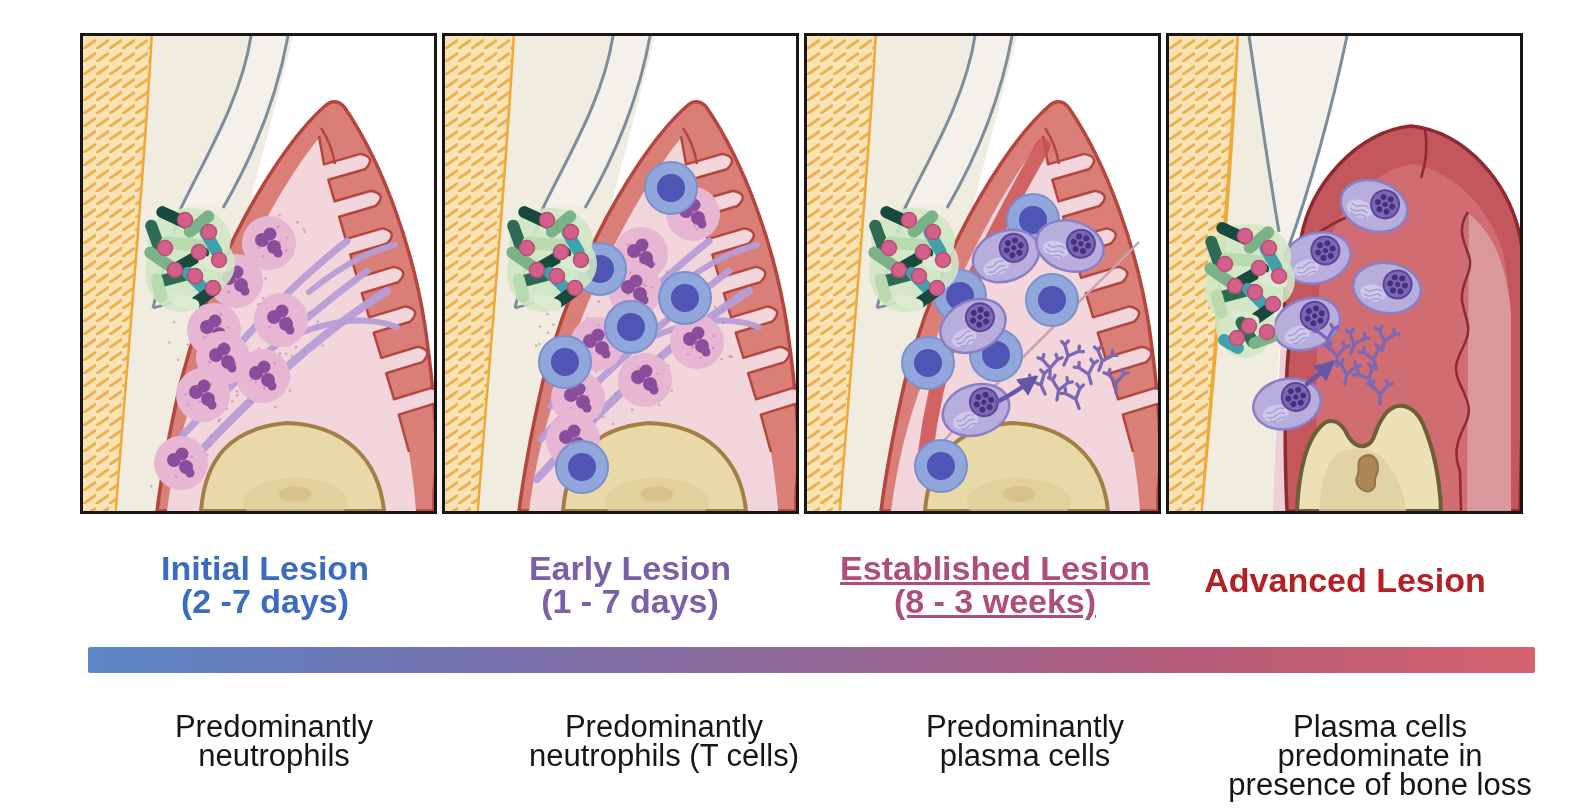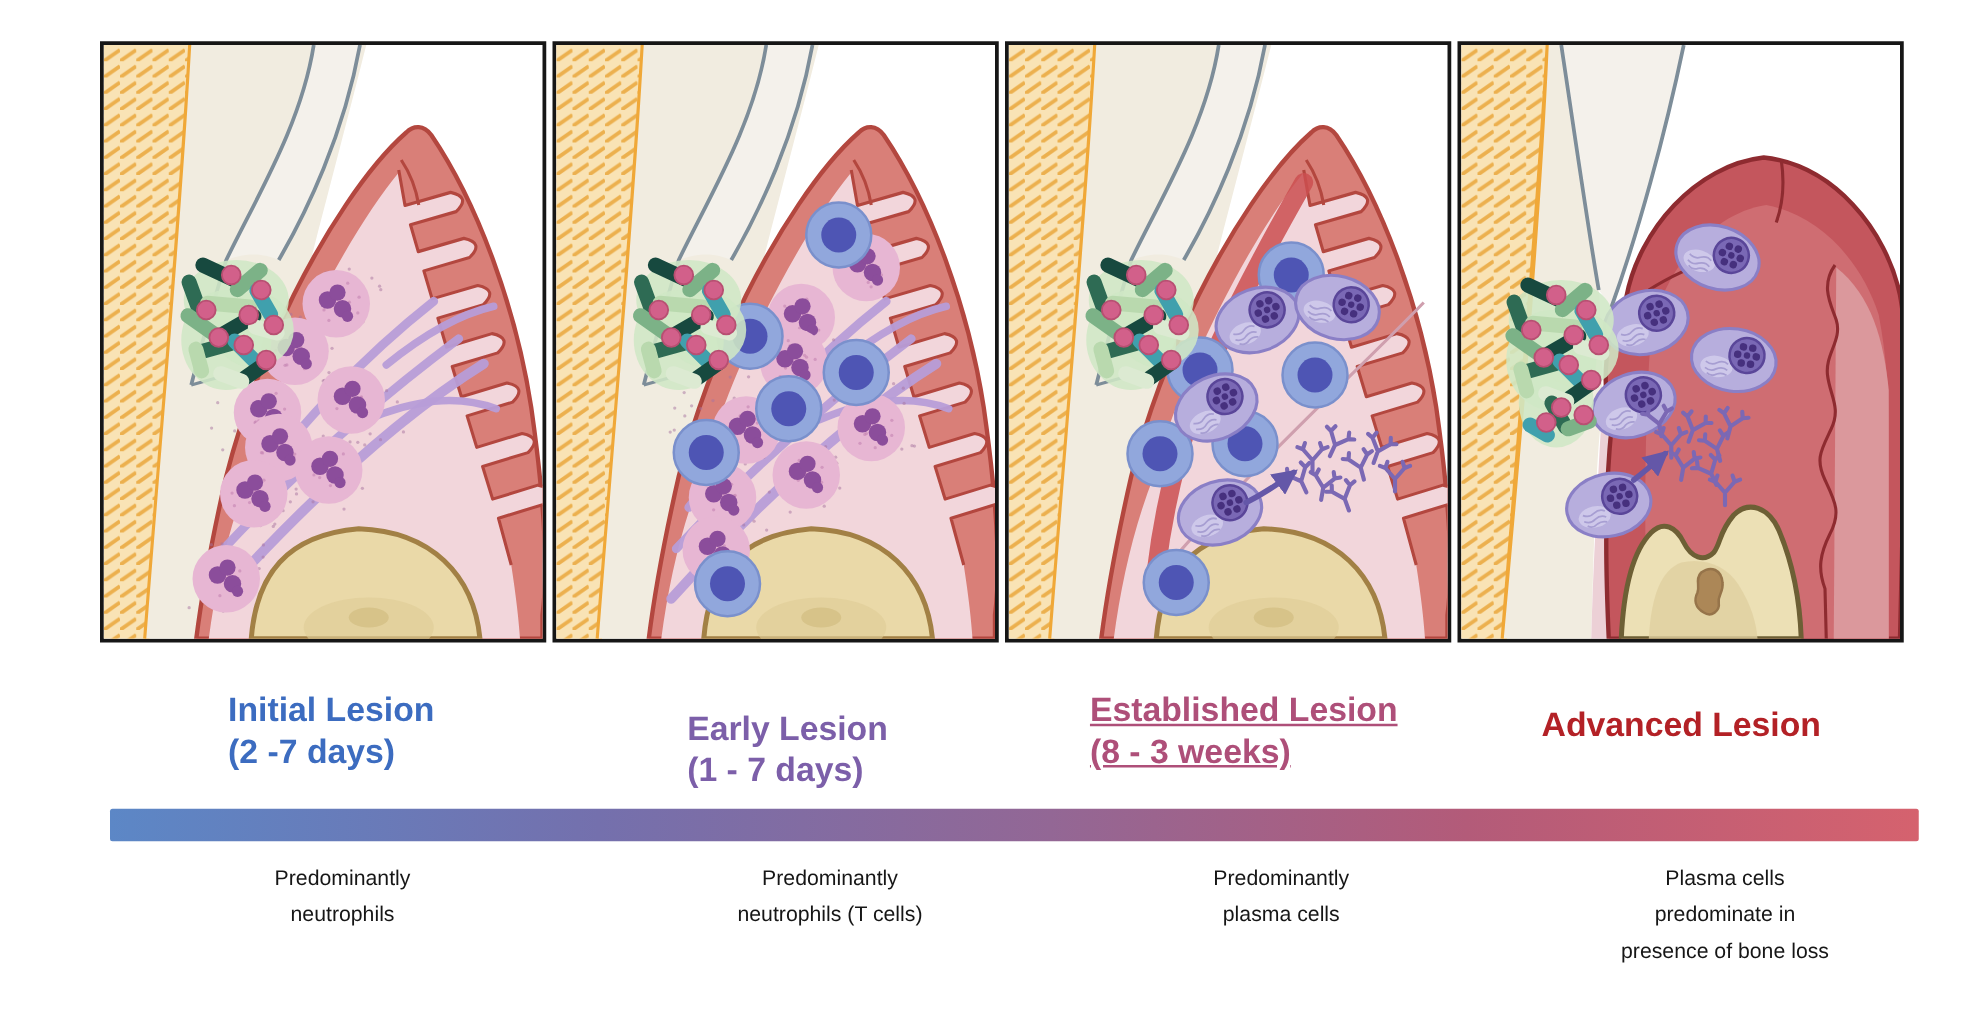--- a/index.html
+++ b/index.html
@@ -8,8 +8,8 @@
   .panel{position:absolute;top:33px;width:357px;height:481px;box-sizing:border-box;
          border:3px solid #161616;background:#fff;}
   .panel svg{display:block;width:100%;height:100%;}
-  .stage-title{position:absolute;top:552px;transform:translateX(-50%);text-align:left;
-               font-weight:bold;font-size:27px;line-height:33px;white-space:nowrap;}
+  .stage-title{position:absolute;top:552px;transform:translateX(-50%);text-align:center;
+               font-weight:bold;font-size:34px;line-height:33px;white-space:nowrap;}
   .caption{position:absolute;top:688px;transform:translateX(-50%);text-align:center;
            font-size:17px;line-height:29px;white-space:nowrap;}
   .grad-bar{position:absolute;left:88px;top:647px;width:1447px;height:26px;border-radius:2px;}

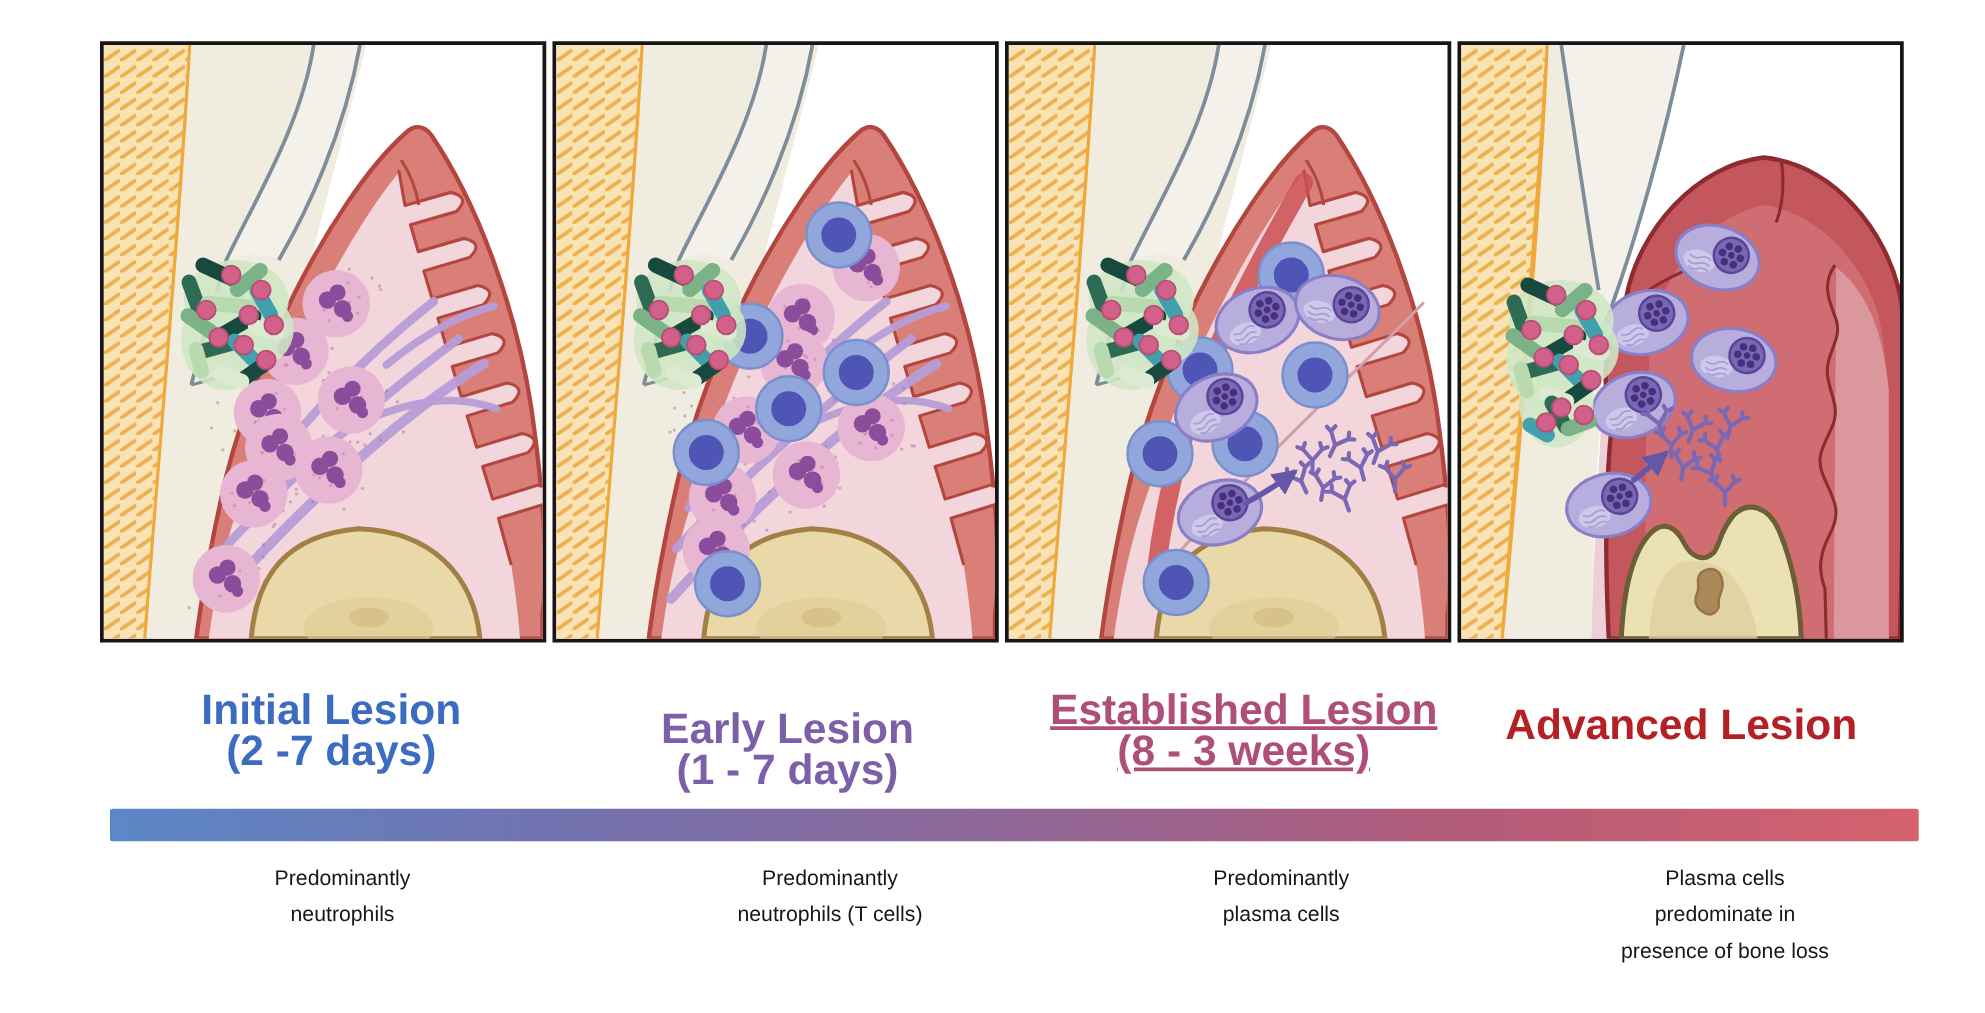--- a/index.html
+++ b/index.html
@@ -1160,7 +1160,7 @@
   <div>Initial Lesion</div>
   <div>(2 -7 days)</div>
 </div>
-<div class="stage-title" style="left: 630px; color: rgb(124, 95, 169); margin-top: 15px;" id="t1">
+<div class="stage-title" style="left: 630px; color: rgb(124, 95, 169);" id="t1">
   <div>Early Lesion</div>
   <div>(1 - 7 days)</div>
 </div>

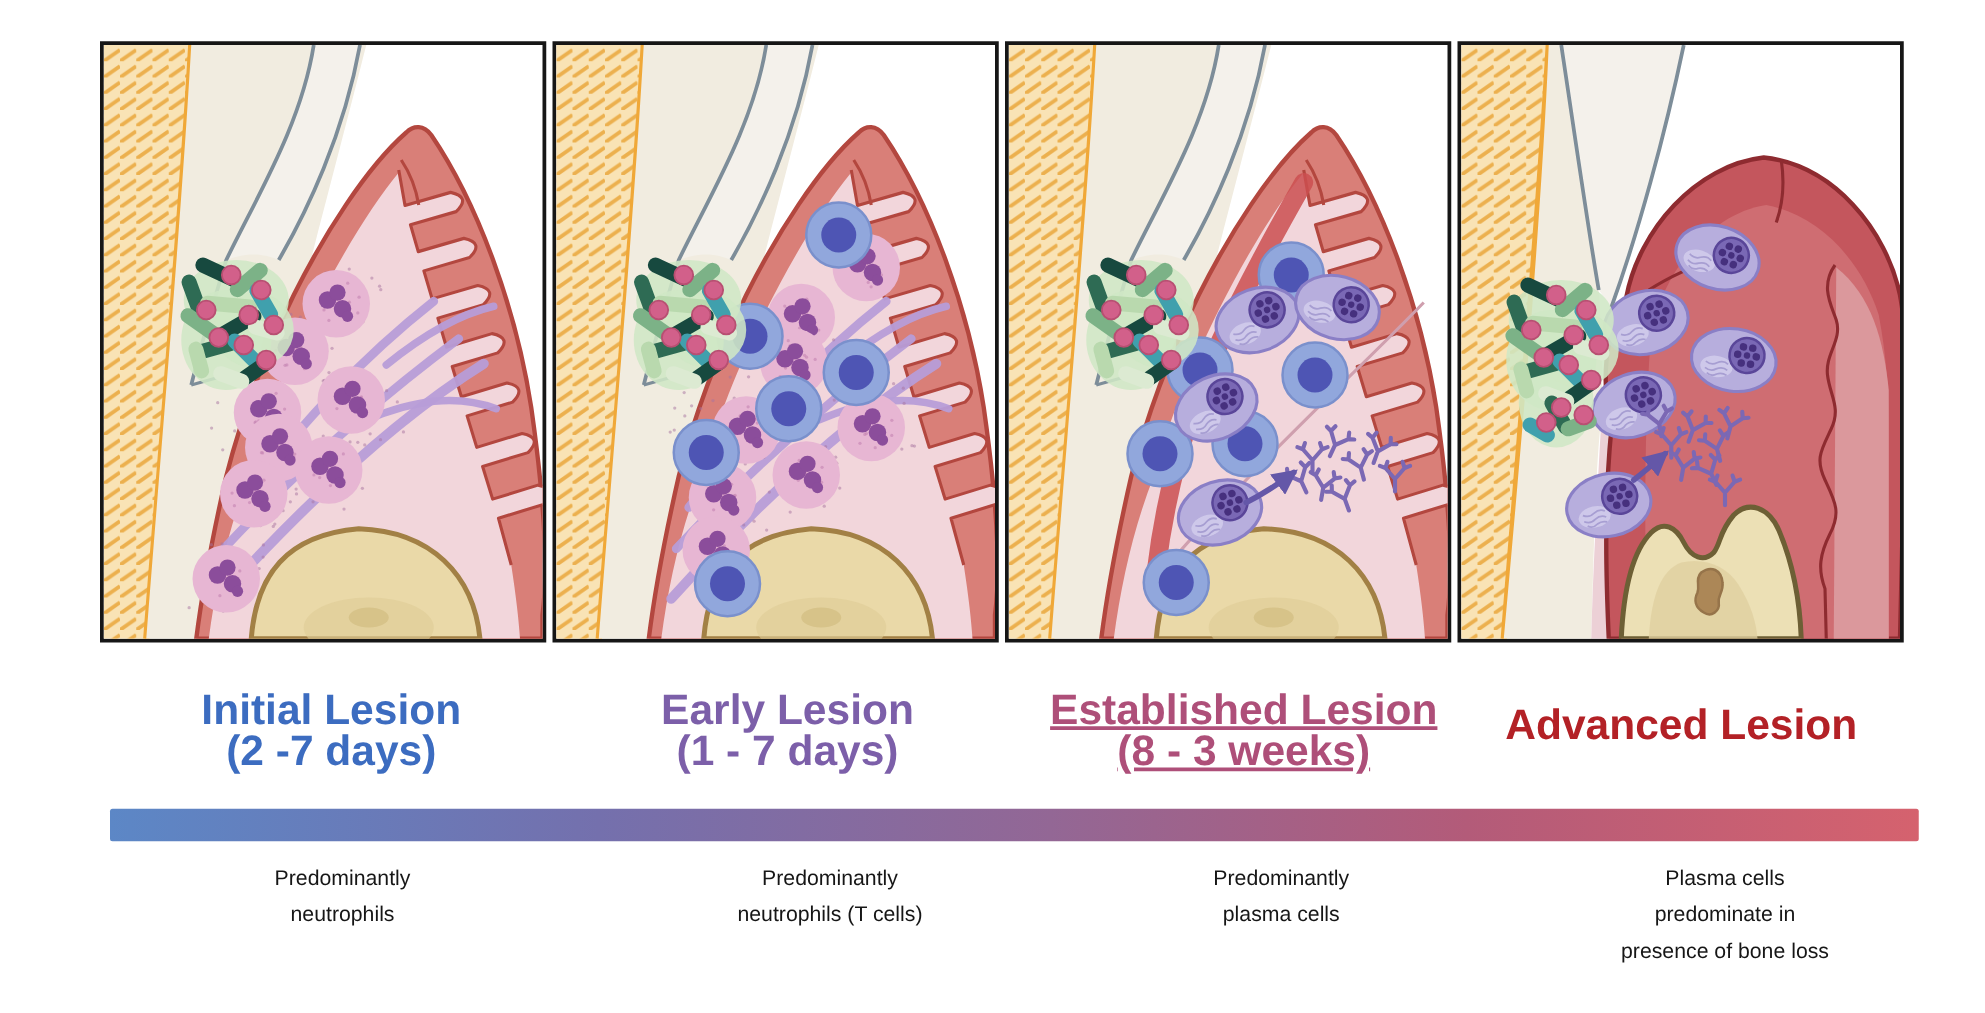--- a/index.html
+++ b/index.html
@@ -10,8 +10,8 @@
   .panel svg{display:block;width:100%;height:100%;}
   .stage-title{position:absolute;top:552px;transform:translateX(-50%);text-align:center;
                font-weight:bold;font-size:34px;line-height:33px;white-space:nowrap;}
-  .caption{position:absolute;top:688px;transform:translateX(-50%);text-align:center;
-           font-size:17px;line-height:29px;white-space:nowrap;}
+  .caption{position:absolute;top:712px;transform:translateX(-50%);text-align:center;
+           font-size:31px;line-height:29px;white-space:nowrap;}
   .grad-bar{position:absolute;left:88px;top:647px;width:1447px;height:26px;border-radius:2px;}
 </style>
 </head>

